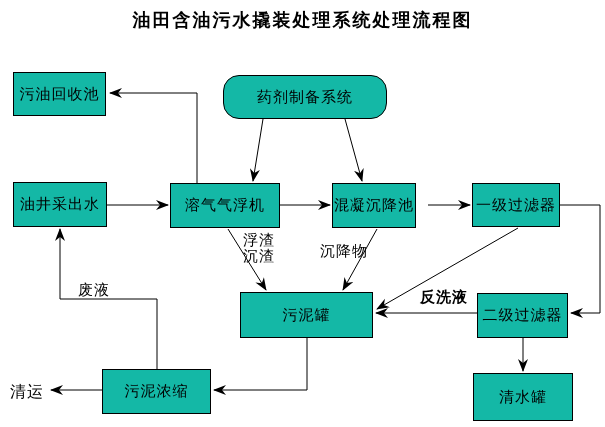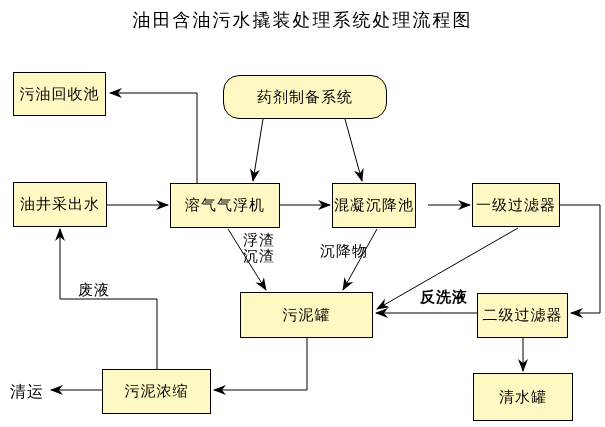--- a/index.html
+++ b/index.html
@@ -9,7 +9,7 @@
   }
   #title{
     position:absolute;left:0;top:8px;width:605px;text-align:center;
-    font-size:18px;font-weight:normal;letter-spacing:2px;
+    font-size:18px;font-weight:bold;letter-spacing:2px;
   }
   .node{
     position:absolute;border:1px solid #000;background:#fef9c3;

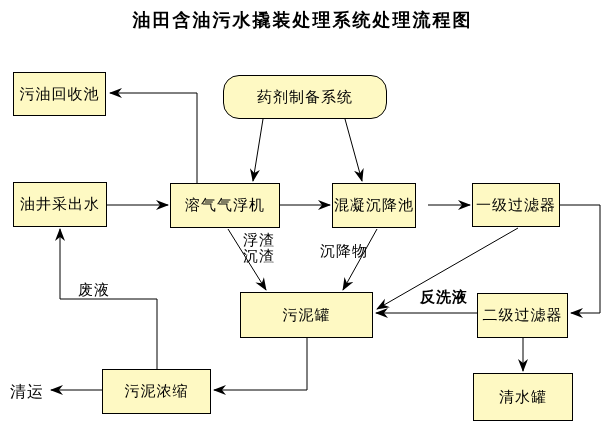--- a/index.html
+++ b/index.html
@@ -12,7 +12,7 @@
     font-size:18px;font-weight:bold;letter-spacing:2px;
   }
   .node{
-    position:absolute;border:1px solid #000;background:#fef9c3;
+    position:absolute;border:1px solid #000;background:#14b8a6;
     display:flex;align-items:center;justify-content:center;
     font-size:15px;letter-spacing:1px;box-sizing:border-box;z-index:2;
   }

